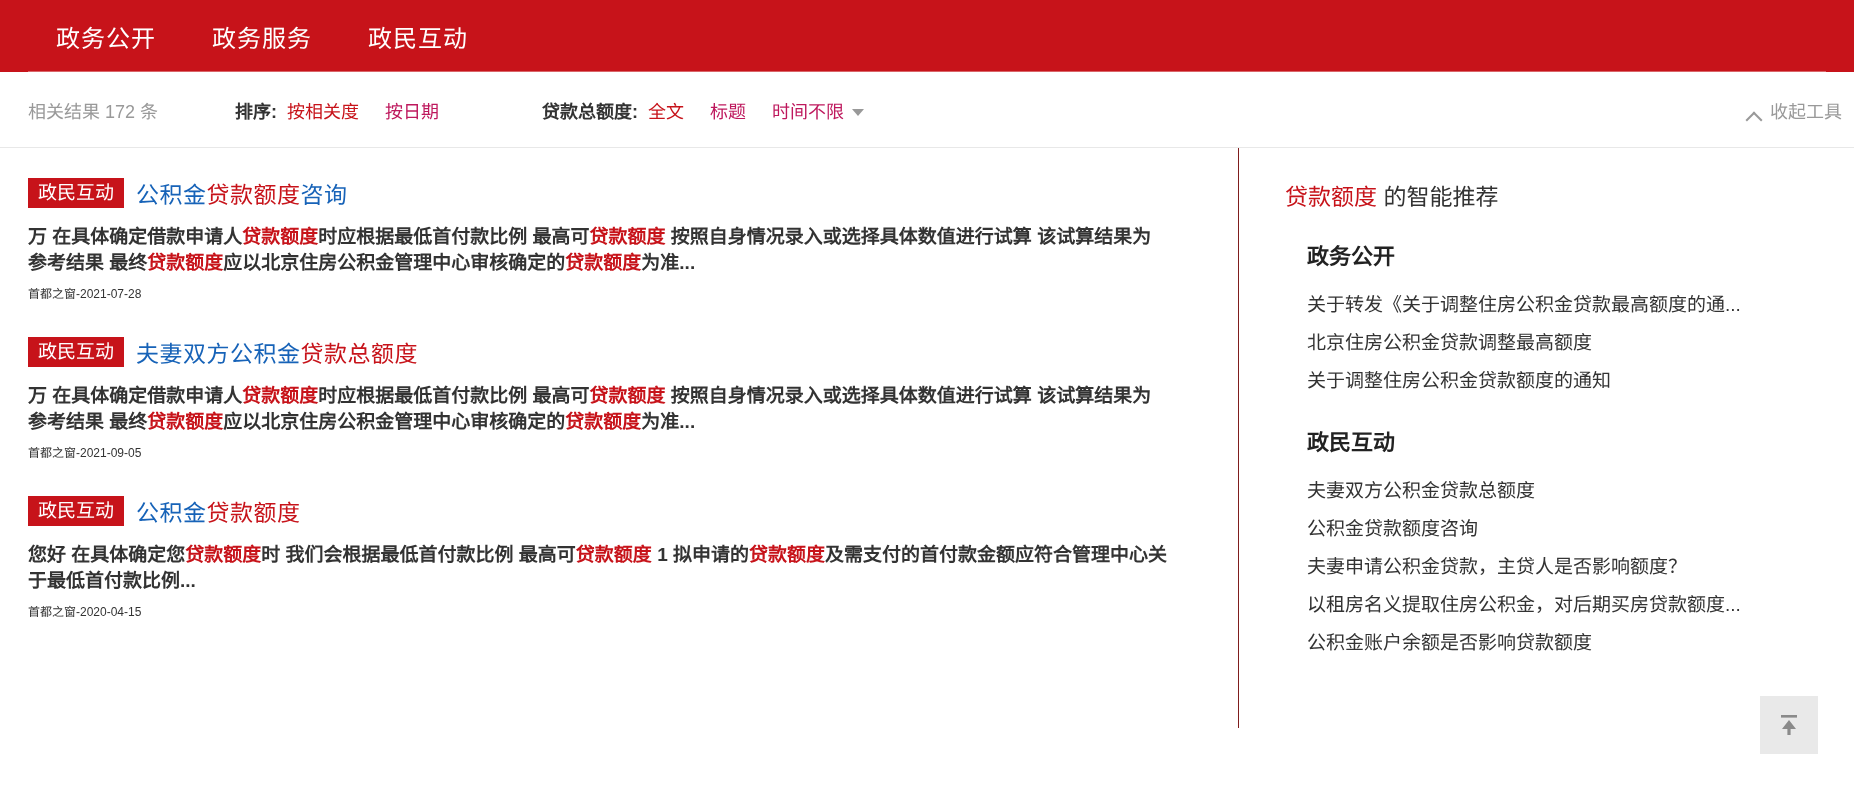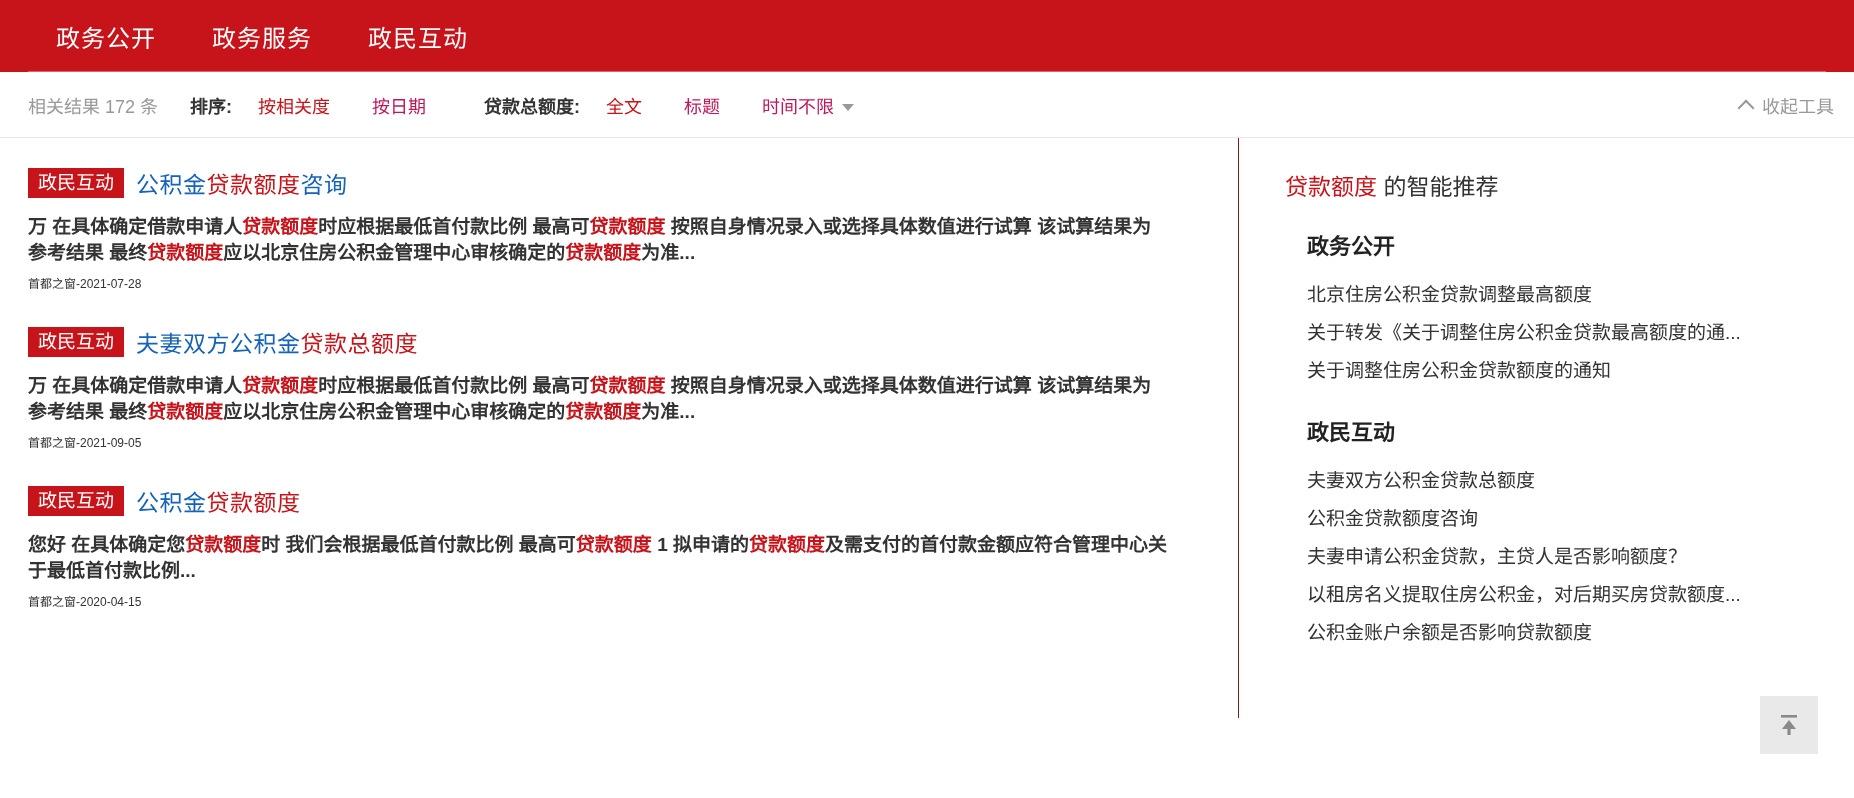--- a/index.html
+++ b/index.html
@@ -49,7 +49,7 @@
   
   .filterbar {
     position: relative;
-    height: 66px;
+    height: 76px;
     display: flex;
     align-items: center;
     padding: 0 28px;

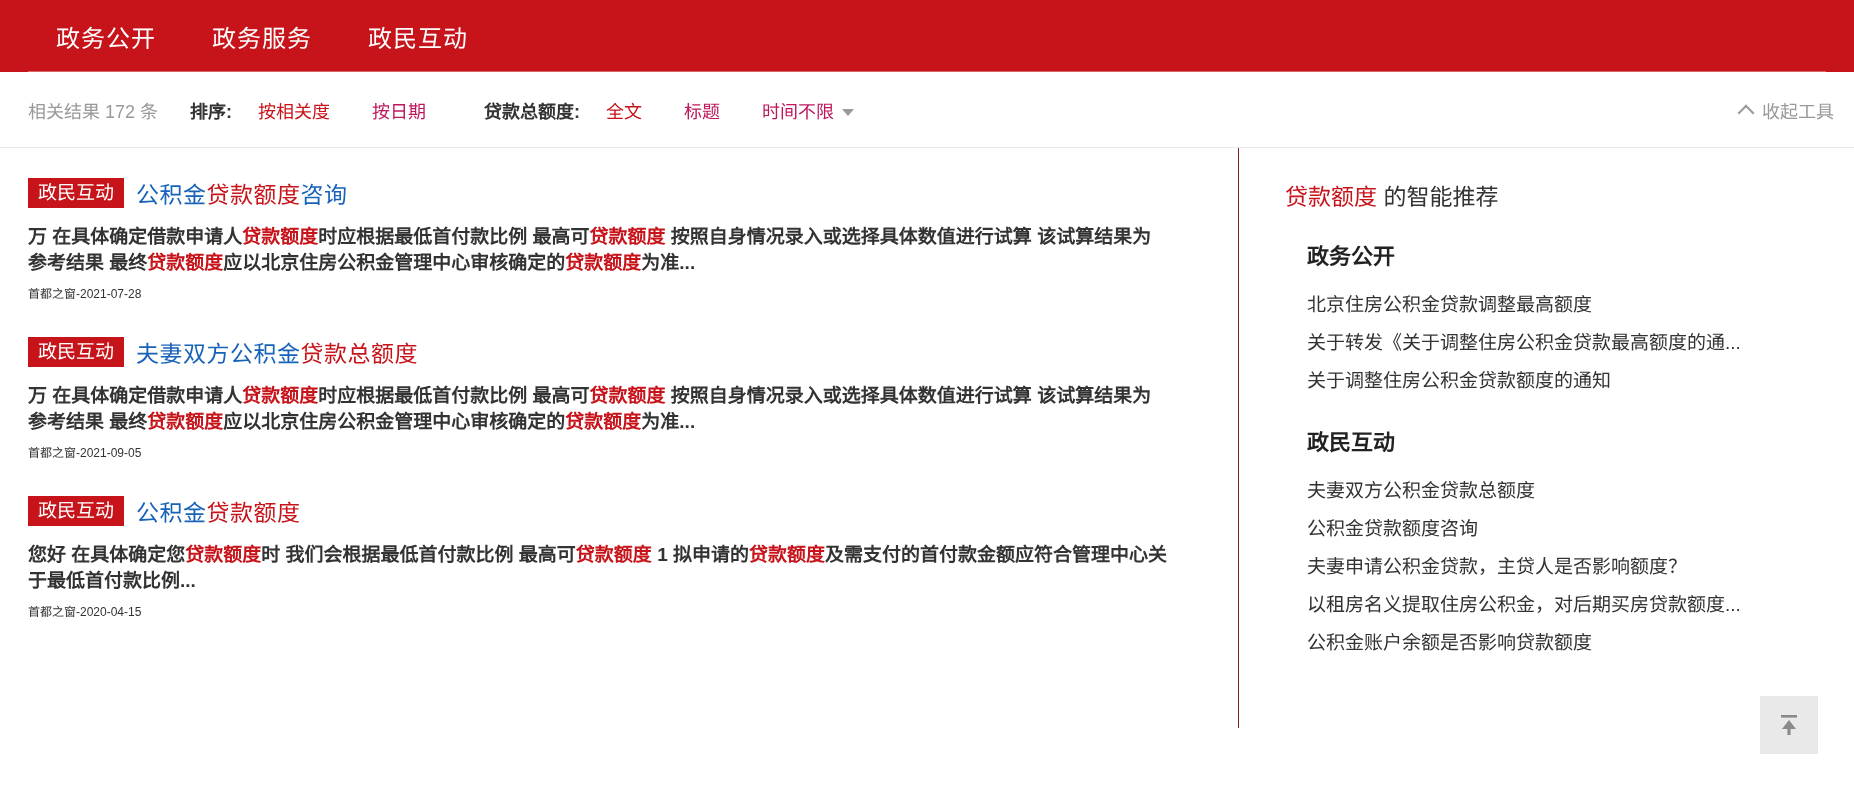--- a/index.html
+++ b/index.html
@@ -58,7 +58,7 @@
     border-bottom: 1px solid #e8e8e8;
   }
   .result-count { color: #999; font-size: 18px; }
-  .filter-group { display: flex; align-items: center; margin-left: 32px; gap: 16px; }
+  .filter-group { display: flex; align-items: center; margin-left: 77px; }
   .filter-label { color: #333; font-weight: bold; margin-right: 10px; }
   .filter-opt {
     margin-right: 26px;

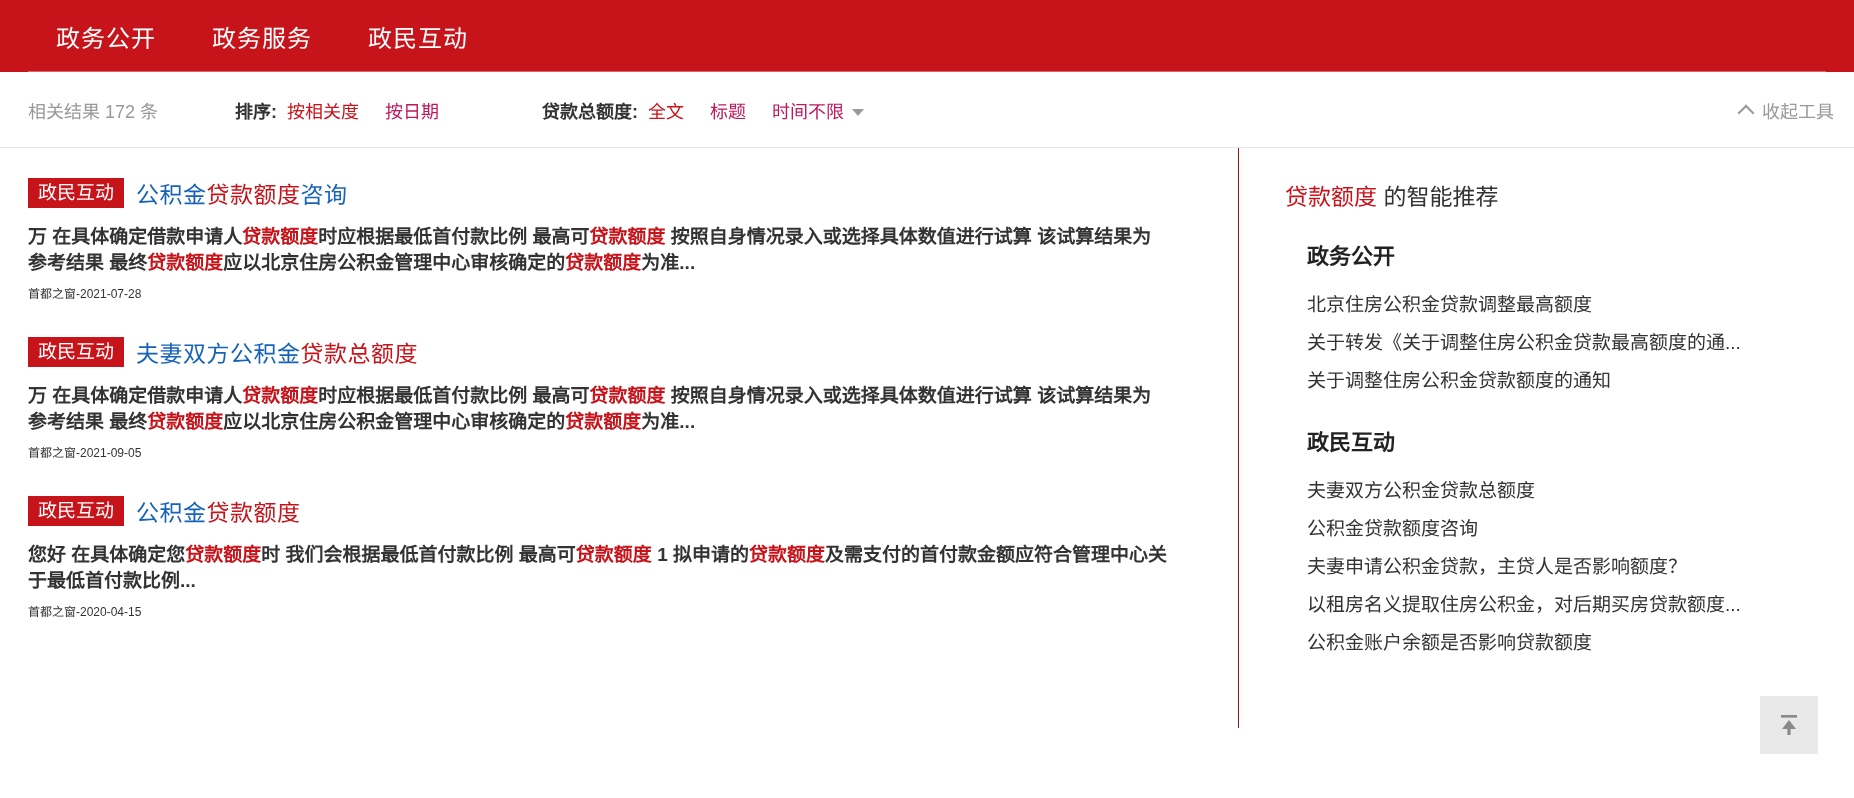--- a/index.html
+++ b/index.html
@@ -77,9 +77,9 @@
   }
   .collapse-tools {
     position: absolute;
-    right: 20px;
-    display: flex;
-    align-items: center;
+    right: 12px;
+    display: flex;
+    align-items: flex-end;
     color: #999;
     font-size: 18px;
     cursor: pointer;

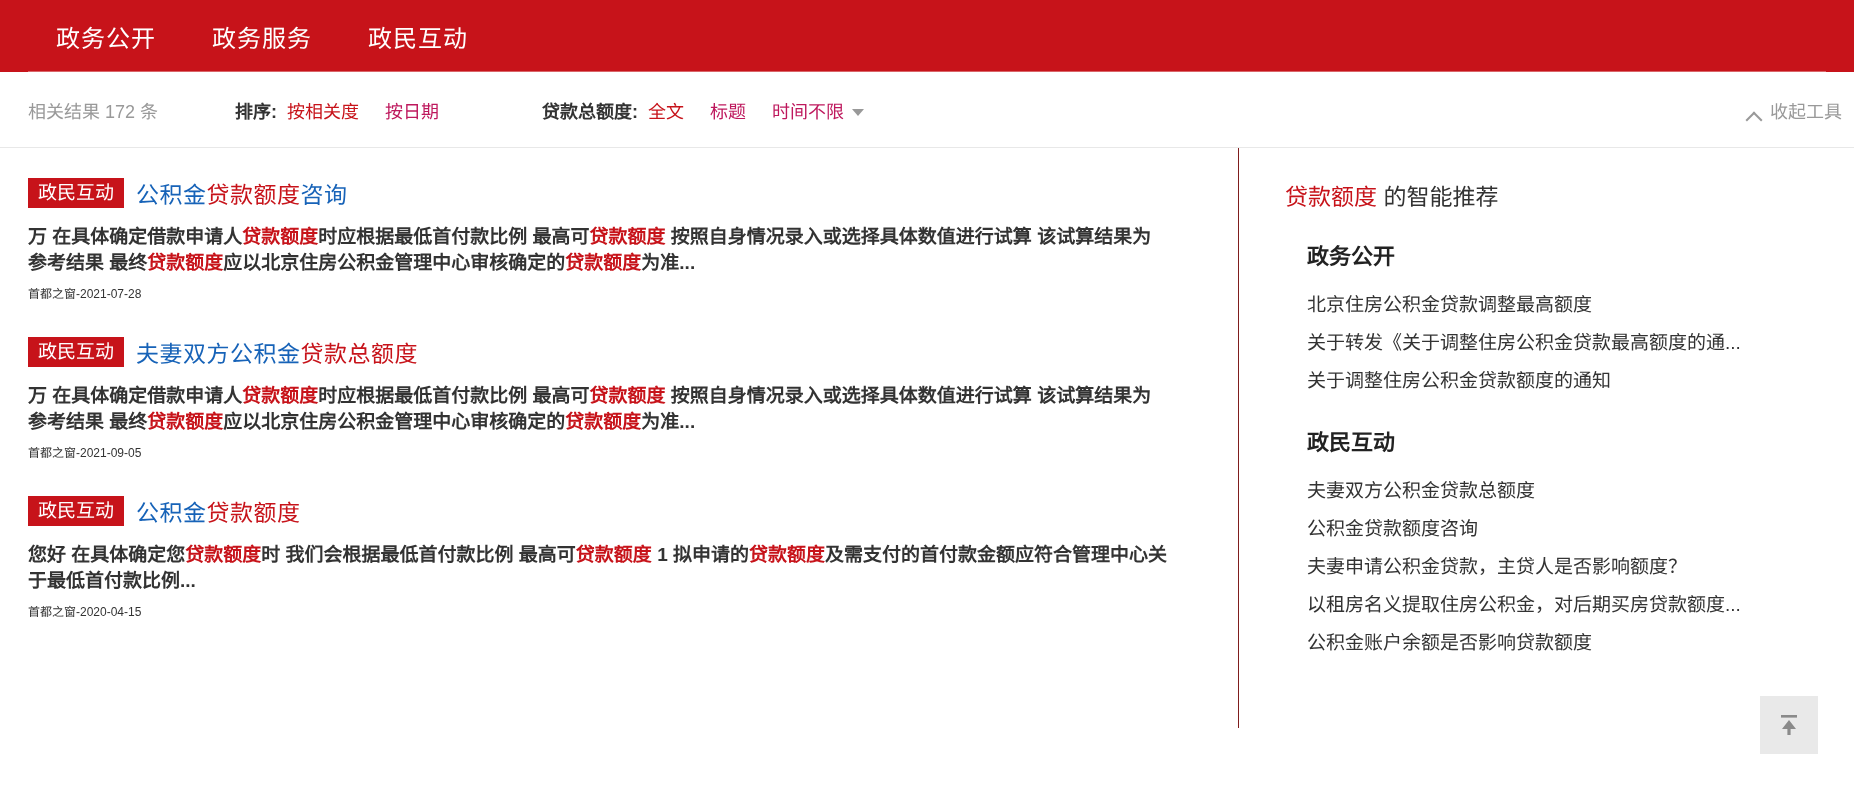--- a/index.html
+++ b/index.html
@@ -268,8 +268,8 @@
 
     <div class="side-group">
       <div class="side-group-title">政务公开</div>
+      <div class="side-link">关于转发《关于调整住房公积金贷款最高额度的通...</div>
       <div class="side-link">北京住房公积金贷款调整最高额度</div>
-      <div class="side-link">关于转发《关于调整住房公积金贷款最高额度的通...</div>
       <div class="side-link">关于调整住房公积金贷款额度的通知</div>
     </div>
 

